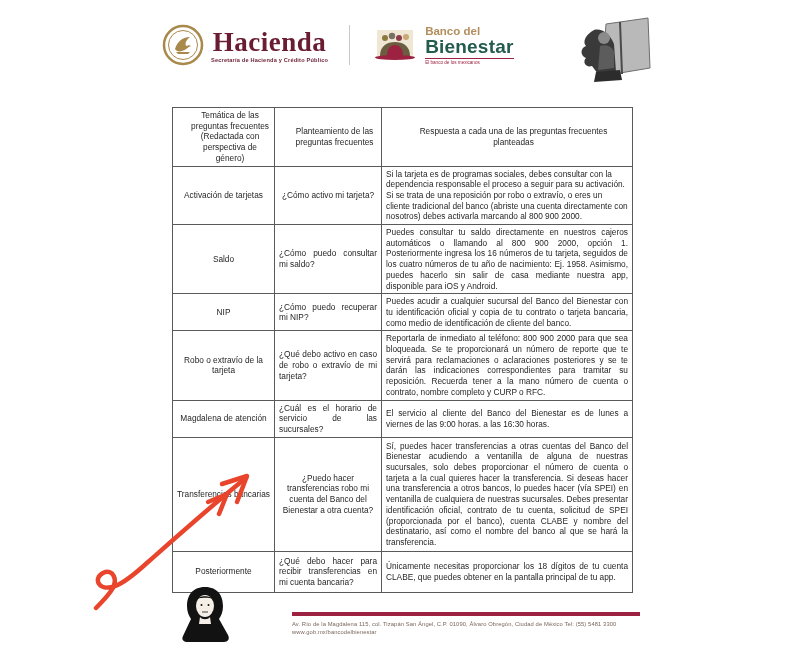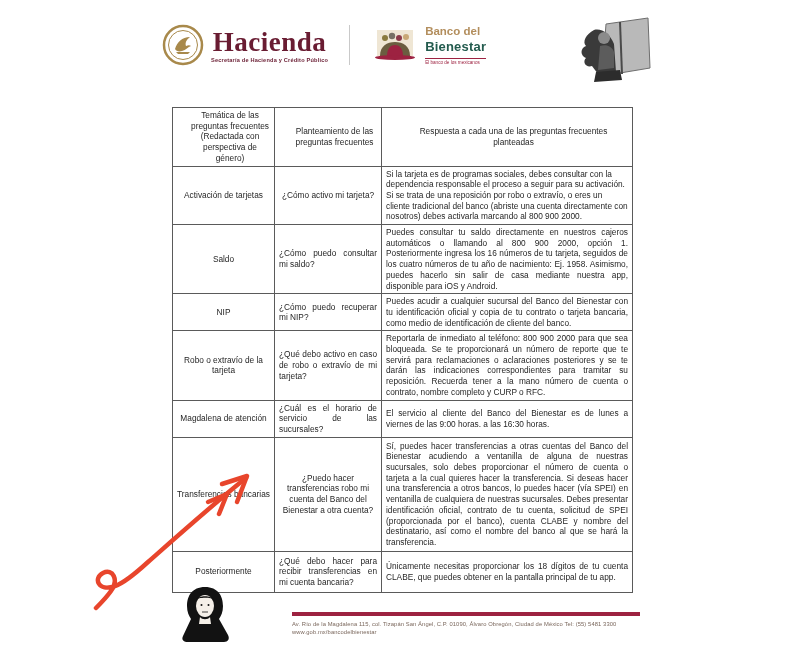--- a/index.html
+++ b/index.html
@@ -43,7 +43,7 @@
   .bienestar-group { display:flex; align-items:center; gap:6px; }
   .bienestar-text { display:flex; flex-direction:column; align-items:flex-start; }
   .banco-del { color:#B38E5D; font-weight:bold; font-size:11.5px; line-height:12px; }
-  .bienestar-name { color:#235B4E; font-weight:bold; font-size:13px; line-height:19px; letter-spacing:.2px; }
+  .bienestar-name { color:#235B4E; font-weight:bold; font-size:19px; line-height:19px; letter-spacing:.2px; }
   .bienestar-tagline { color:#9D2241; font-size:4.6px; margin-top:1.5px; border-top:1px solid #9D2241; padding-top:1px; width:100%; }
 
   .flag-art { position:absolute; left:576px; top:16px; }

